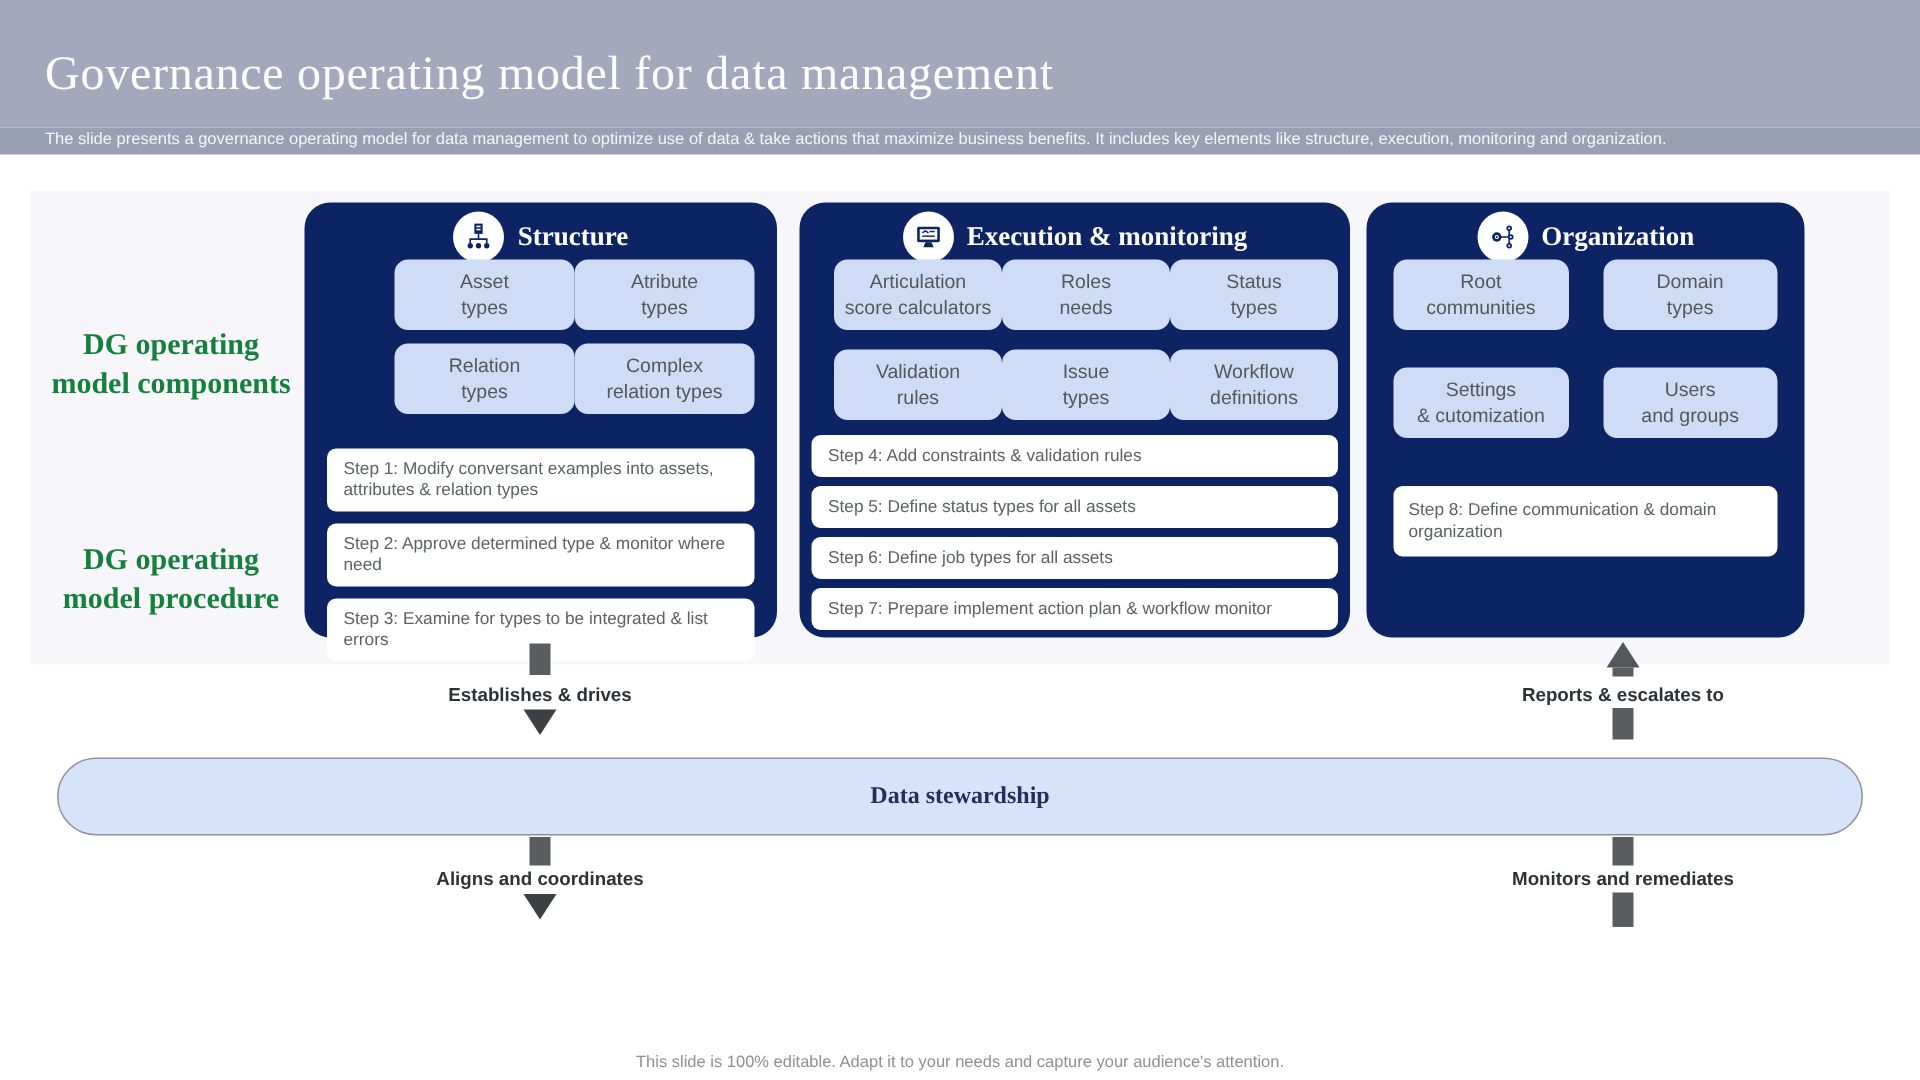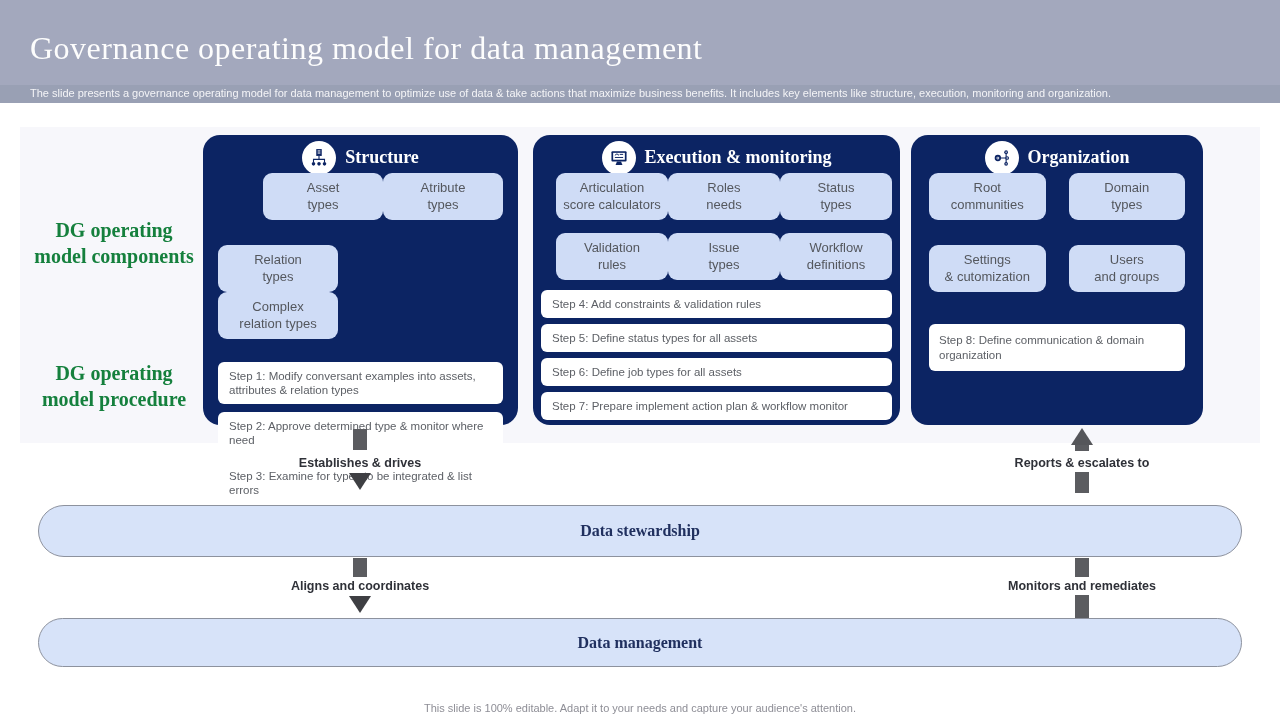--- a/index.html
+++ b/index.html
@@ -101,7 +101,7 @@
       <div class="type-box w120">Atribute
 types</div>
     </div>
-    <div class="box-row" style="margin-top: 25px; flex-direction: column;">
+    <div class="box-row" style="margin-top: 9px;">
       <div class="type-box w120">Relation
 types</div>
       <div class="type-box w120">Complex

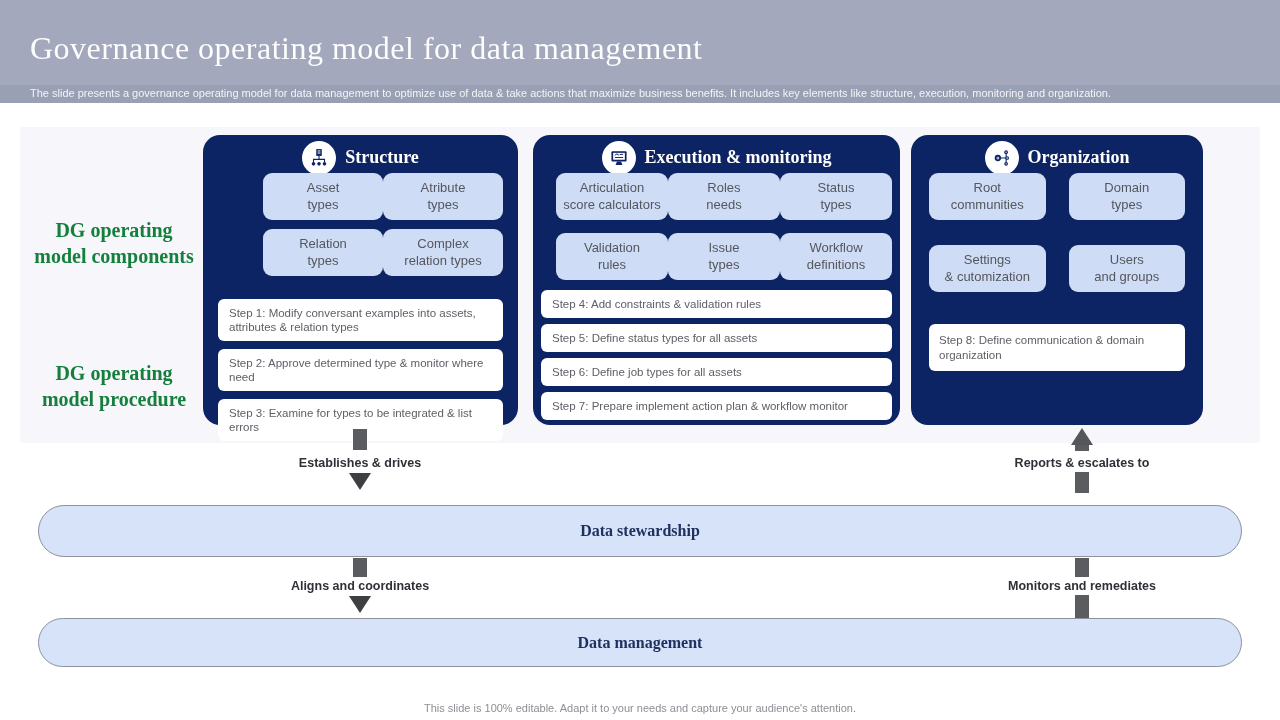--- a/index.html
+++ b/index.html
@@ -204,7 +204,6 @@
   <div class="conn-label" style="left: 972px; top: 579px;">Monitors and remediates</div>
   <div class="conn-rect" style="left: 1075px; top: 595px; height: 23px;"></div>
 
-  <div class="pill pill-management">Data management</div>
 
   <div class="footer">This slide is 100% editable. Adapt it to your needs and capture your audience's attention.</div>
 

